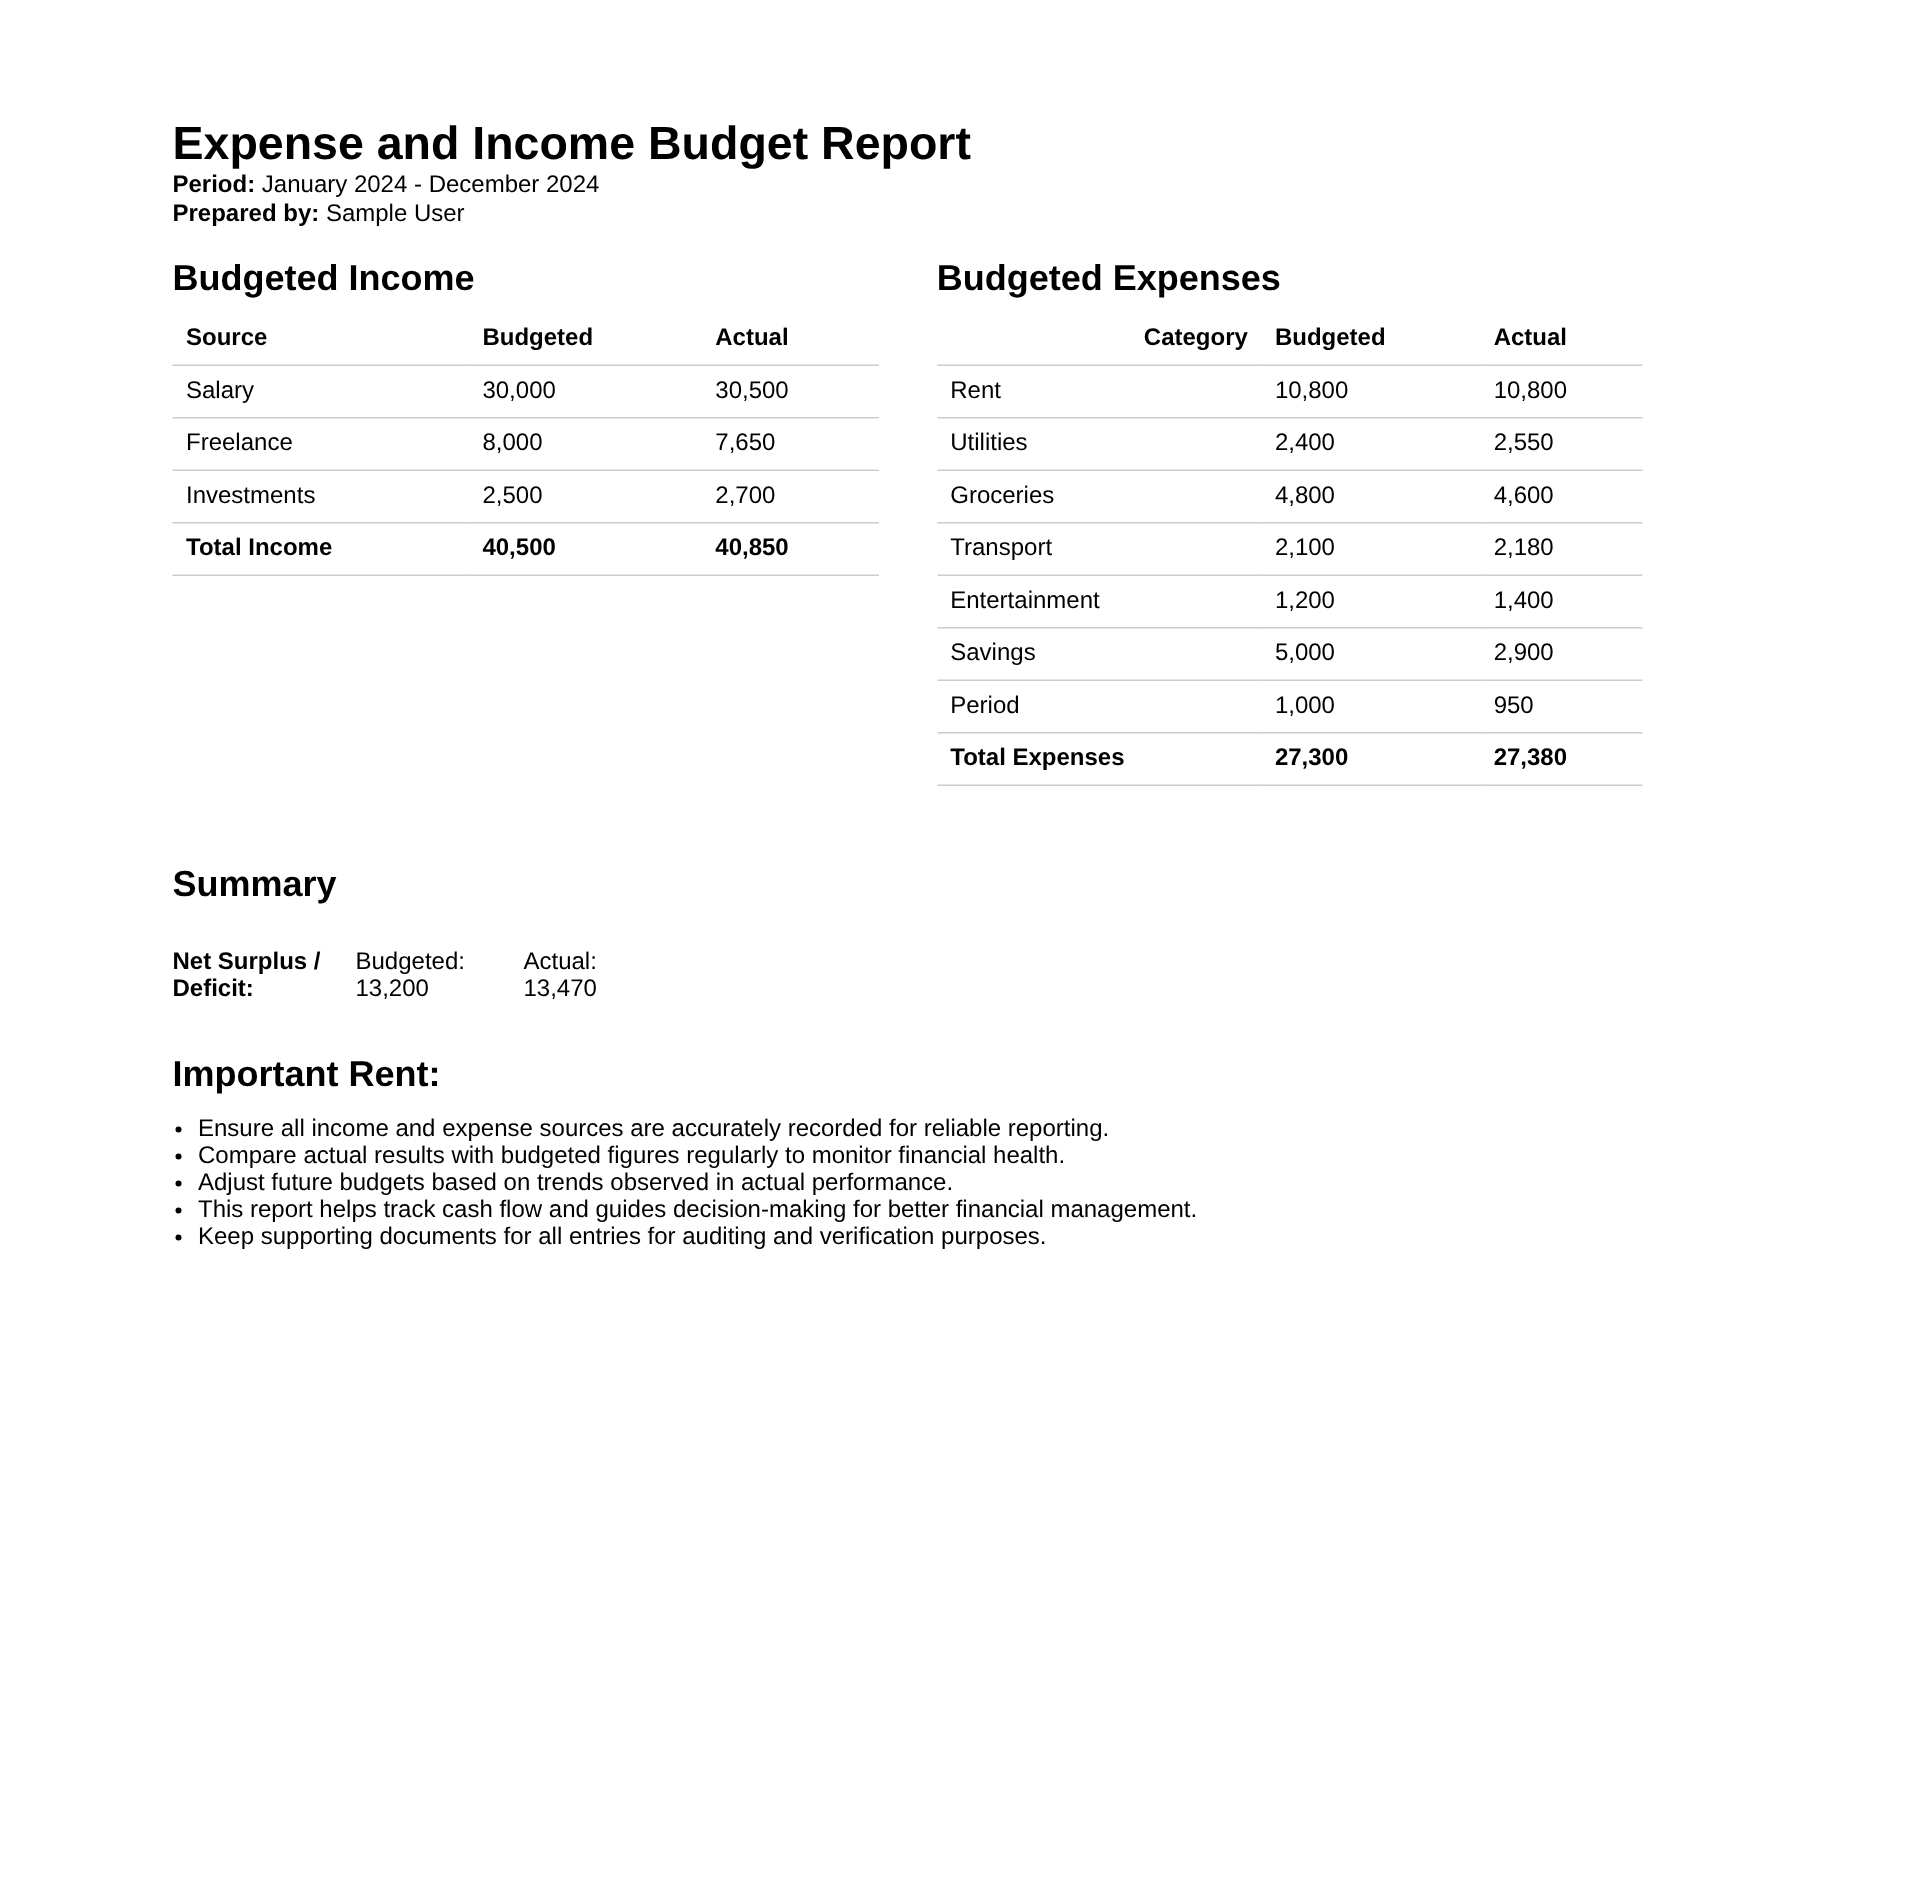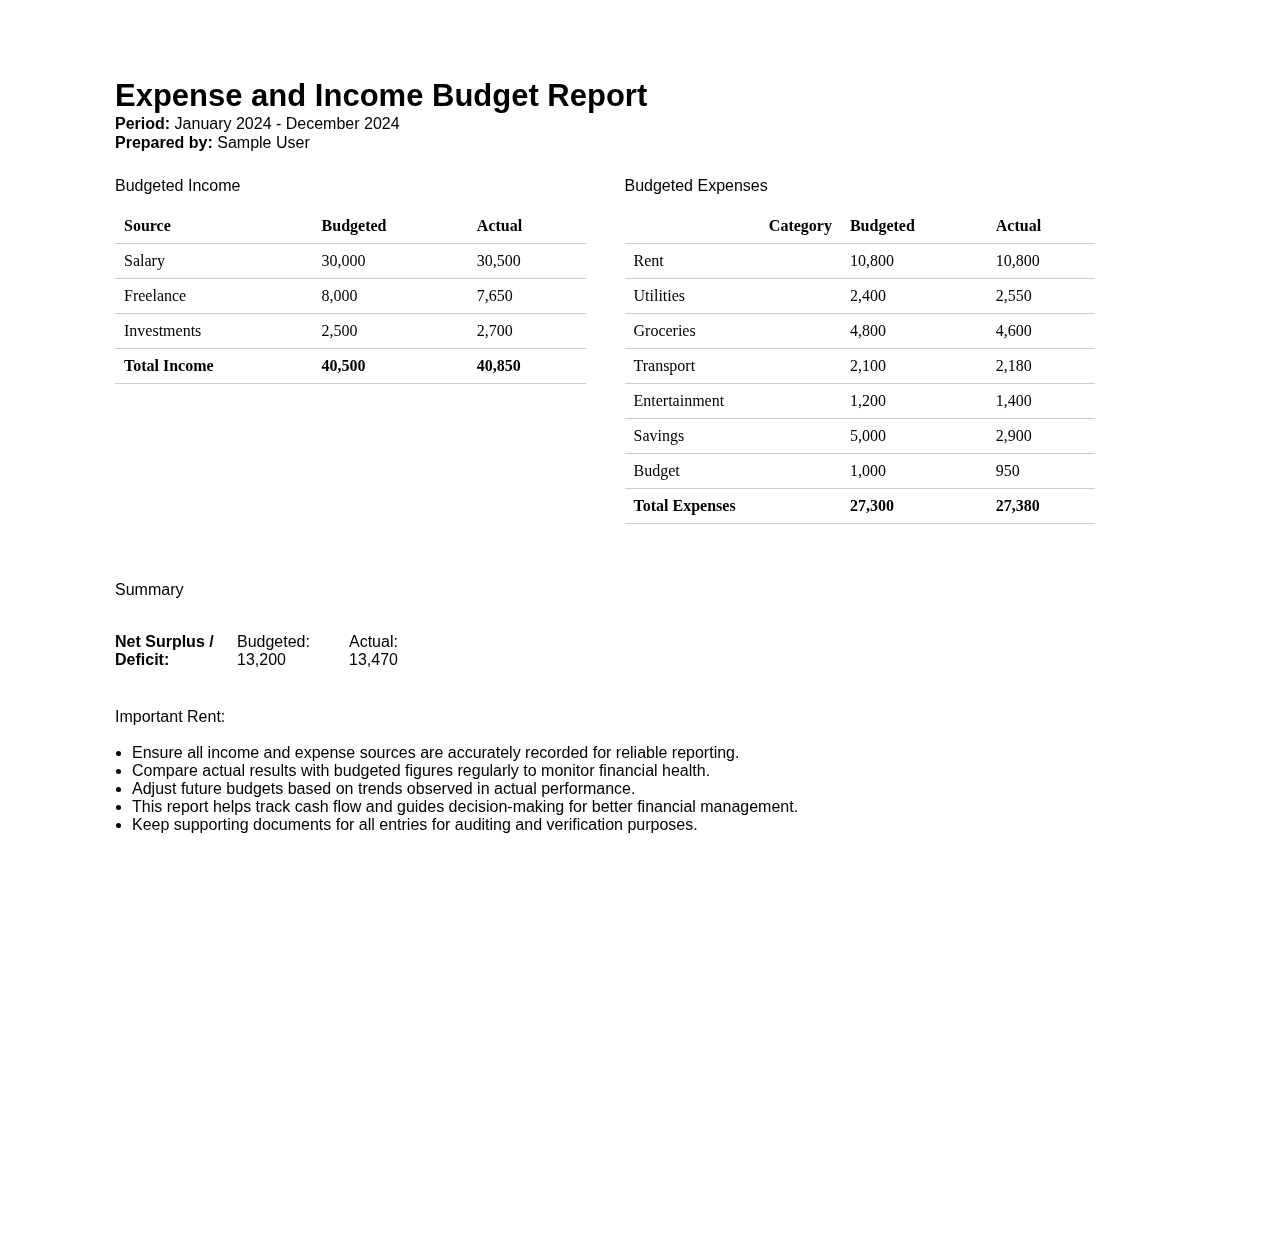--- a/index.html
+++ b/index.html
@@ -37,9 +37,9 @@
 
   .section-heading {
     margin: 0 0 12px 0;
-    font-size: 16px;
+    font-size: 24px;
     line-height: 23px;
-    font-weight: normal;
+    font-weight: bold;
   }
 
   table.data-table {

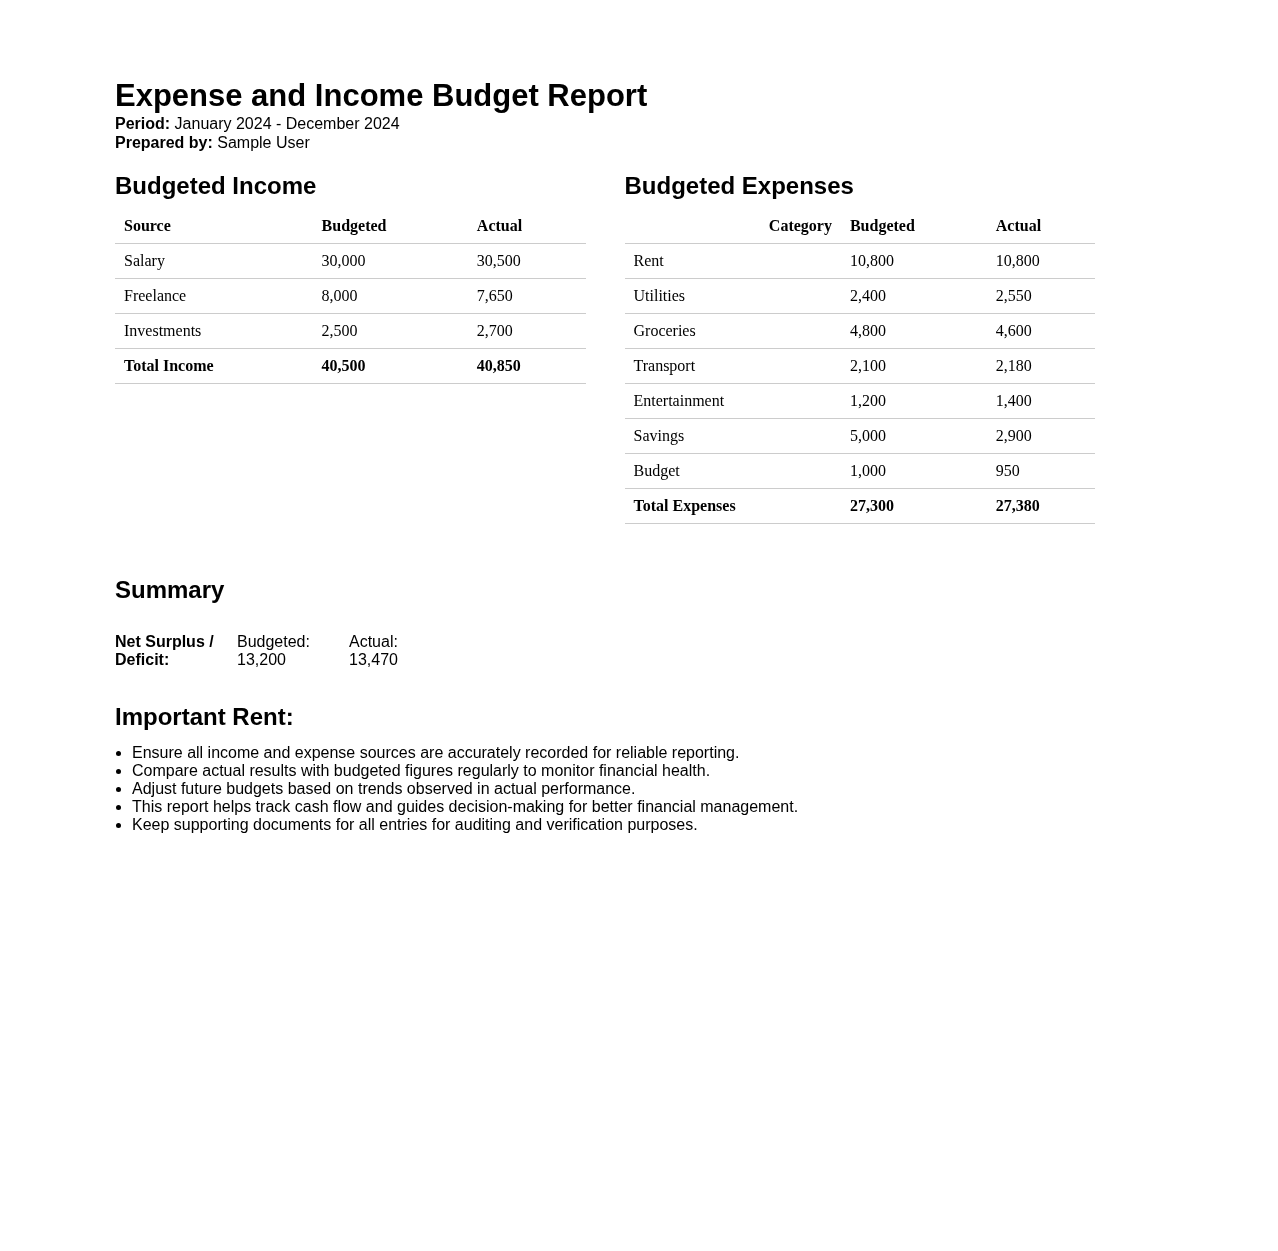--- a/index.html
+++ b/index.html
@@ -46,7 +46,6 @@
     width: 100%;
     border-collapse: collapse;
     table-layout: fixed;
-    font-family: Liberation Serif, serif;
   }
   table.data-table th,
   table.data-table td {

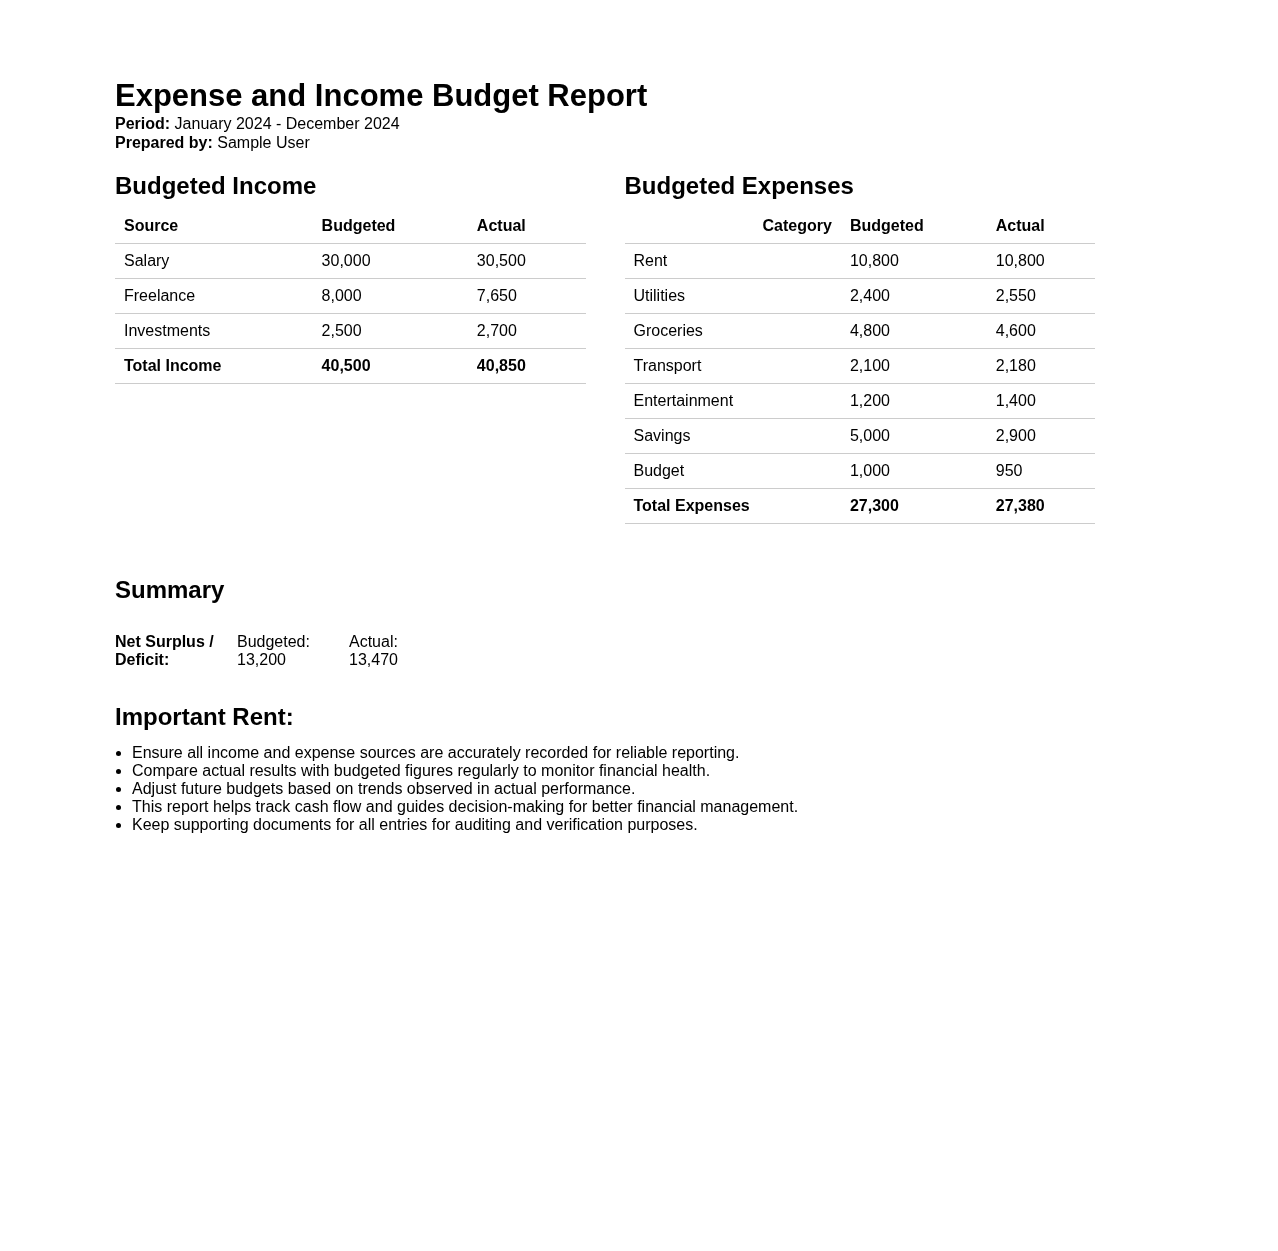--- a/index.html
+++ b/index.html
@@ -184,7 +184,7 @@
               <td>2,900</td>
             </tr>
             <tr>
-              <td>Budget</td>
+              <td>Period</td>
               <td>1,000</td>
               <td>950</td>
             </tr>

